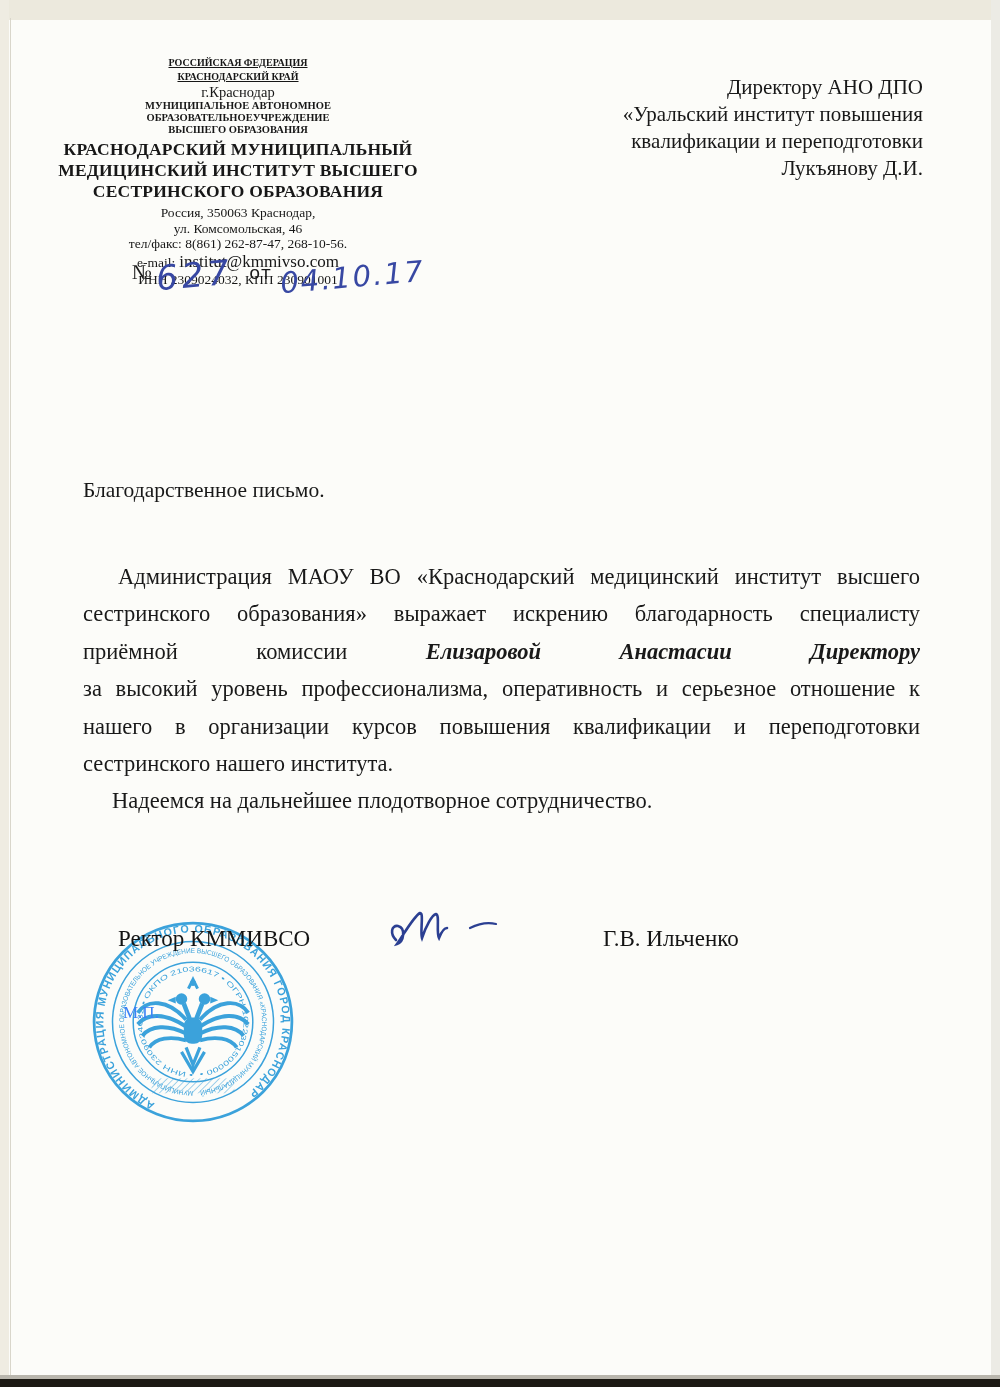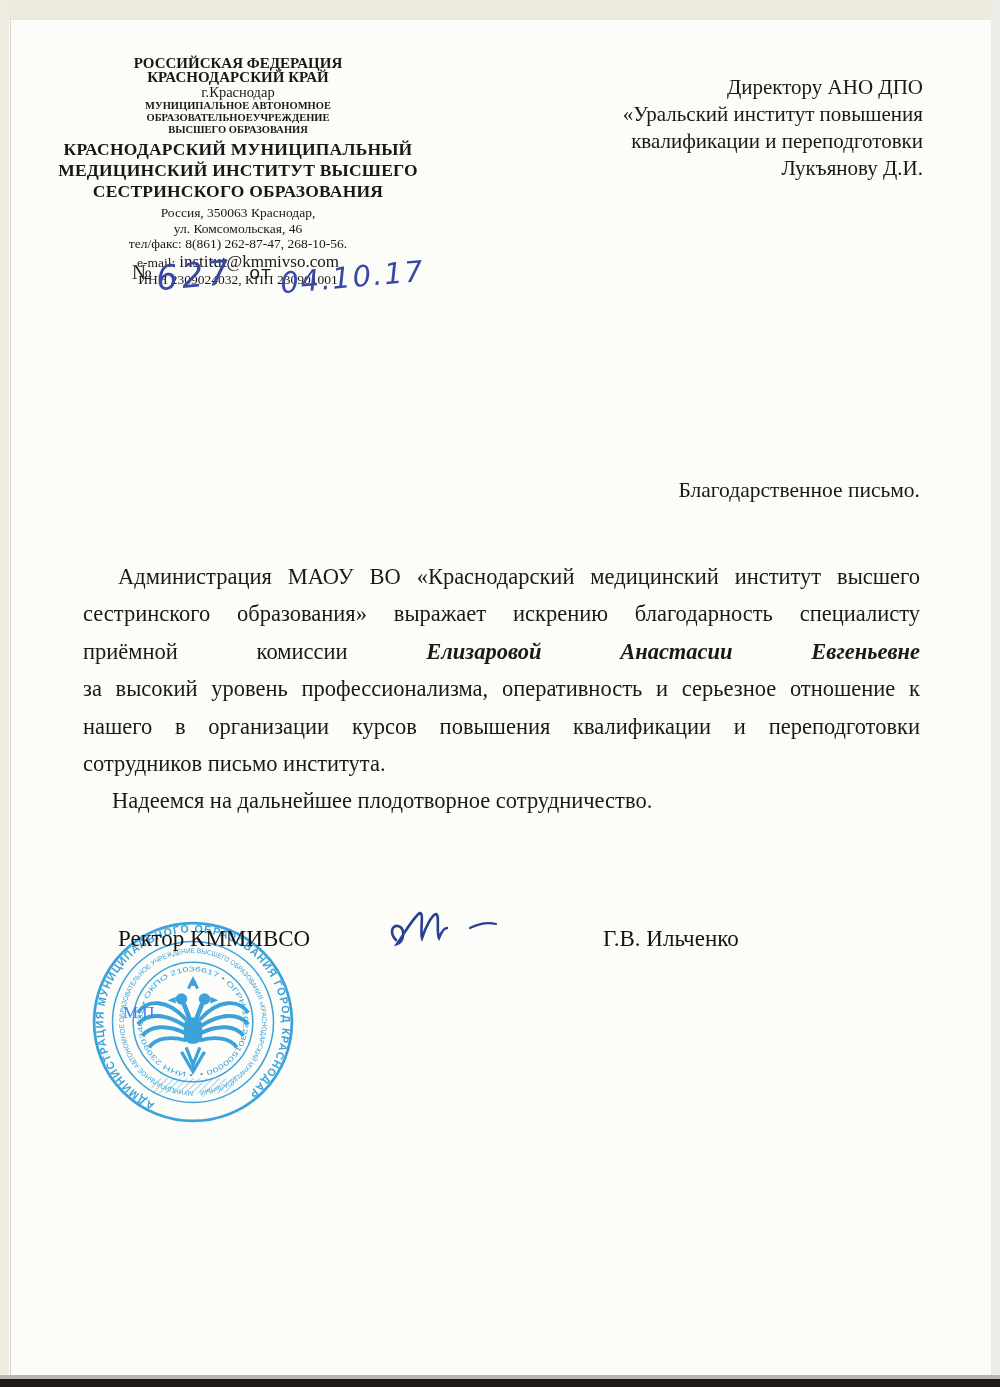--- a/index.html
+++ b/index.html
@@ -15,7 +15,7 @@
 
   
   .letterhead{position:absolute;left:58px;top:56px;width:360px;text-align:center;color:#171717;z-index:2;}
-  .lh-small{font-size:15px;font-weight:bold;line-height:14px;}
+  .lh-small{font-size:10px;font-weight:bold;line-height:14px;text-decoration:underline;}
   .lh-city{font-size:14.5px;line-height:16px;}
   .lh-tiny{font-size:10.5px;font-weight:bold;line-height:12px;}
   .lh-name{font-size:17.5px;font-weight:bold;line-height:21px;letter-spacing:.2px;}

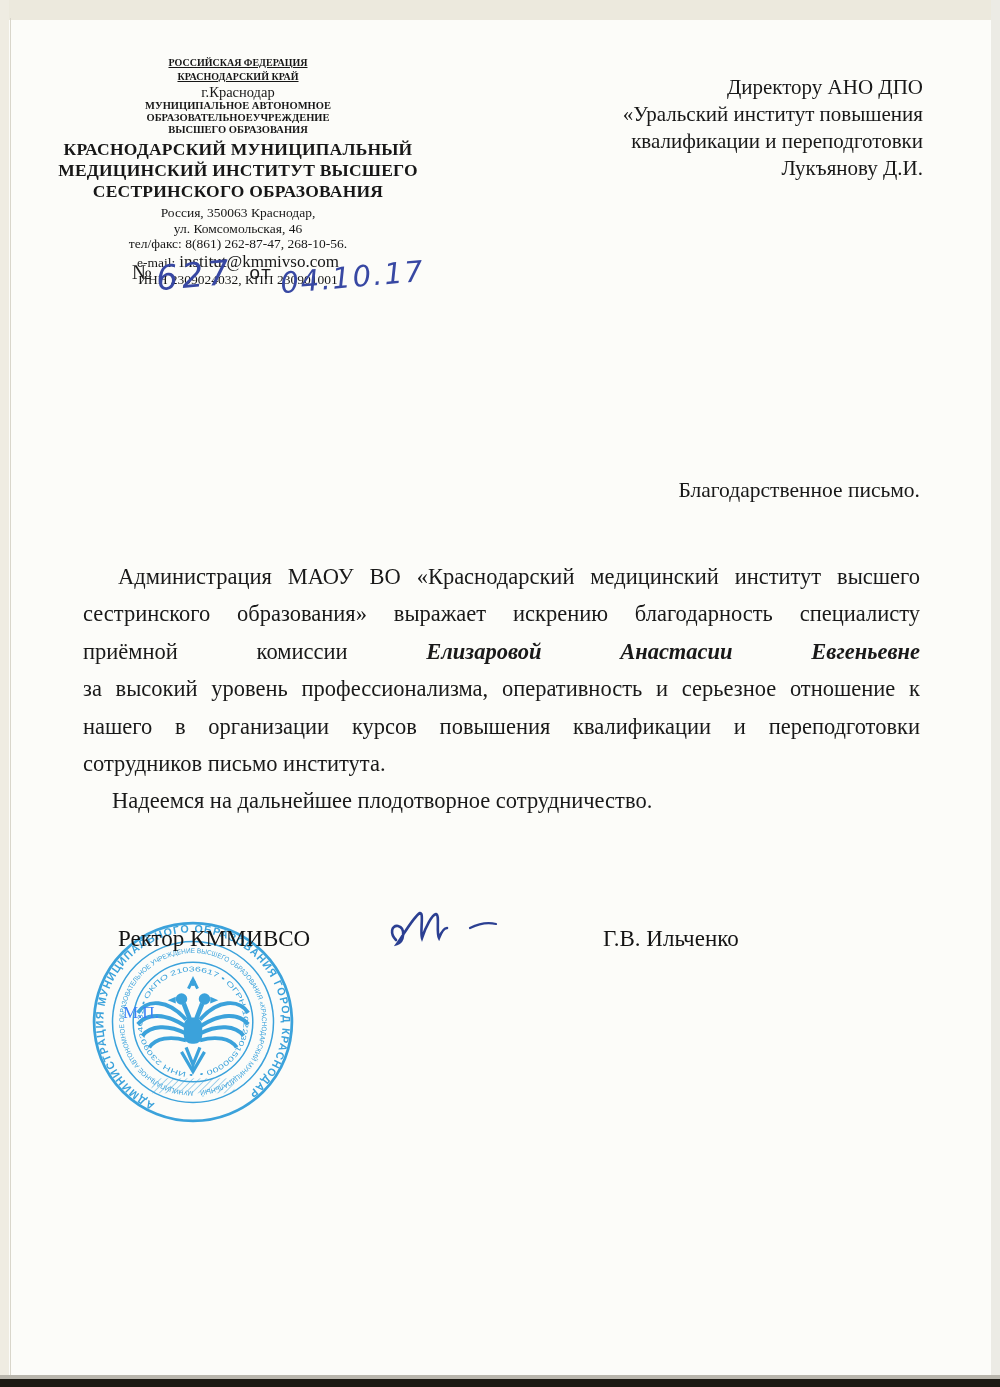--- a/index.html
+++ b/index.html
@@ -38,7 +38,7 @@
   .addressee{position:absolute;right:77px;top:74px;width:430px;text-align:right;font-size:21px;line-height:27px;color:#181818;z-index:2;}
 
   
-  .doc-title{position:absolute;left:83px;top:478px;width:837px;text-align:right;font-size:21.5px;color:#181818;z-index:2;}
+  .doc-title{position:absolute;left:83px;top:478px;width:837px;text-align:left;font-size:21.5px;color:#181818;z-index:2;}
 
   
   .body-text{position:absolute;left:83px;top:558px;width:837px;font-size:22.5px;color:#191919;z-index:2;}

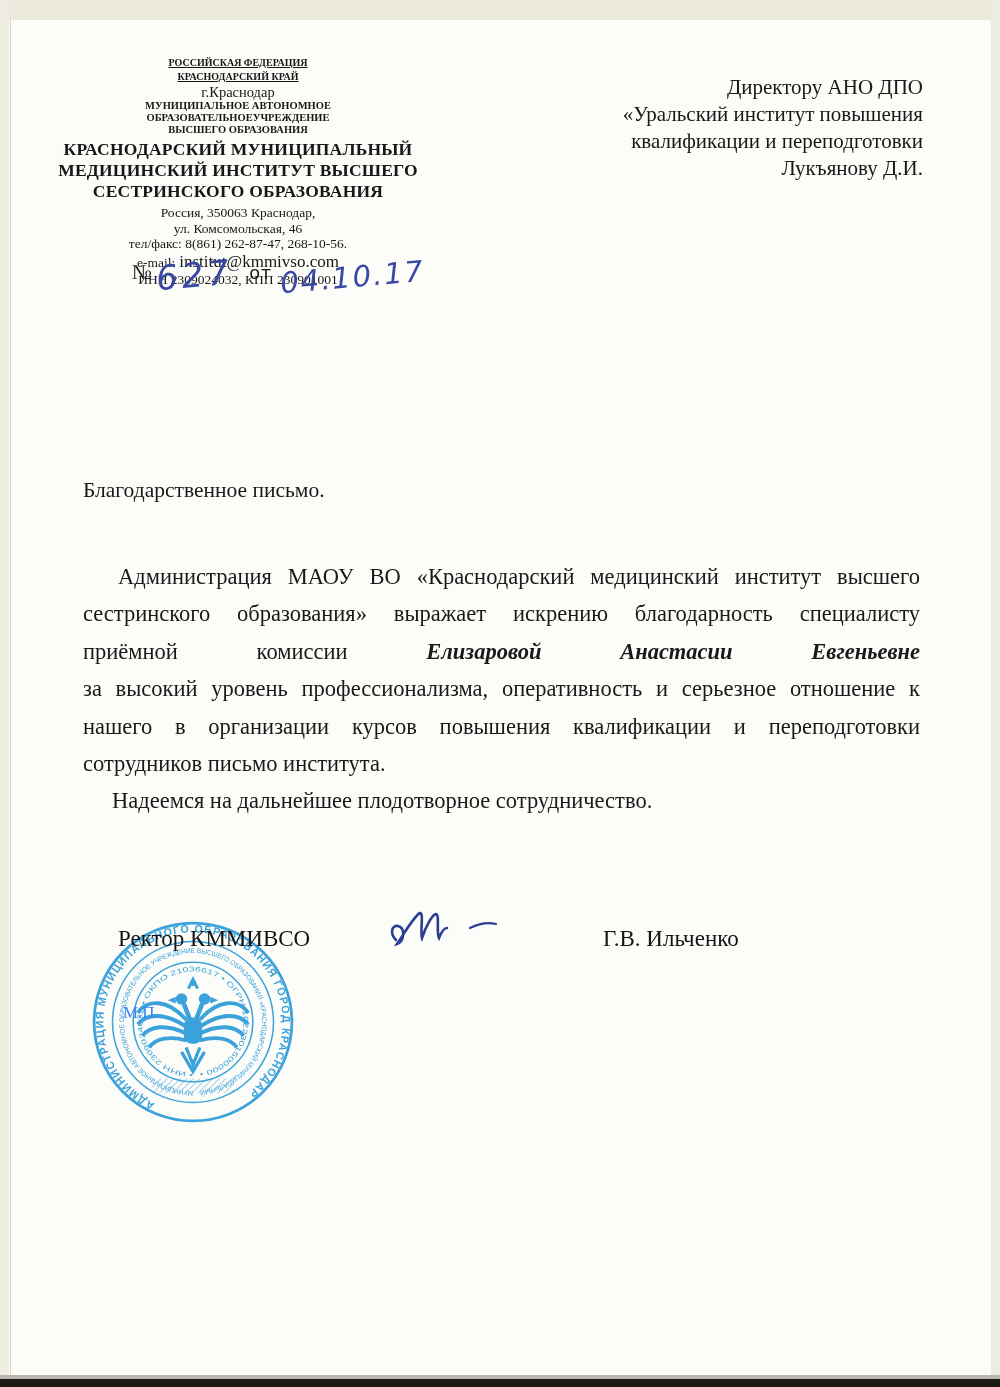--- a/index.html
+++ b/index.html
@@ -105,7 +105,7 @@
   <div class="body-text">
     <div class="b-line b-first">Администрация МАОУ ВО «Краснодарский медицинский институт высшего</div>
     <div class="b-line">сестринского образования» выражает искрению благодарность специалисту</div>
-    <div class="b-line"><span>приёмной комиссии</span> <span class="person-name">Елизаровой Анастасии Евгеньевне</span></div>
+    <div class="b-line"><span>приёмной комиссии</span> <span class="person-name">Елизаровой Анастасии Директору</span></div>
     <div class="b-line">за высокий уровень профессионализма, оперативность и серьезное отношение к</div>
     <div class="b-line">нашего в организации курсов повышения квалификации и переподготовки</div>
     <div class="b-line b-last">сотрудников письмо института.</div>

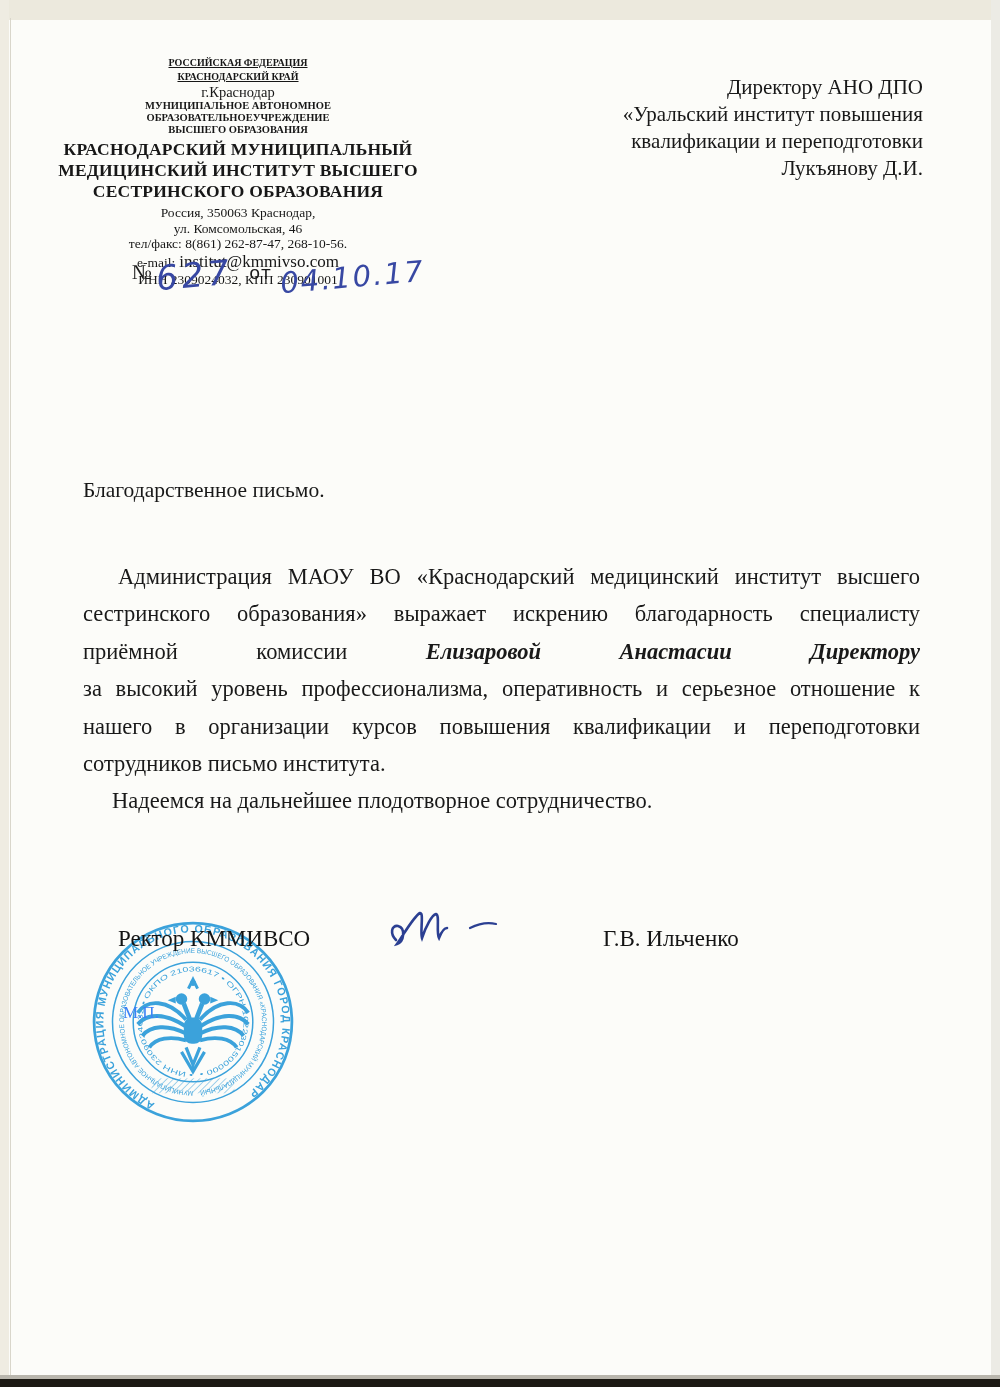--- a/index.html
+++ b/index.html
@@ -108,7 +108,7 @@
     <div class="b-line"><span>приёмной комиссии</span> <span class="person-name">Елизаровой Анастасии Директору</span></div>
     <div class="b-line">за высокий уровень профессионализма, оперативность и серьезное отношение к</div>
     <div class="b-line">нашего в организации курсов повышения квалификации и переподготовки</div>
-    <div class="b-line b-last">сотрудников письмо института.</div>
+    <div class="b-line b-last">сестринского нашего института.</div>
     <div class="b-line b-last b-indent2">Надеемся на дальнейшее плодотворное сотрудничество.</div>
   </div>
 

